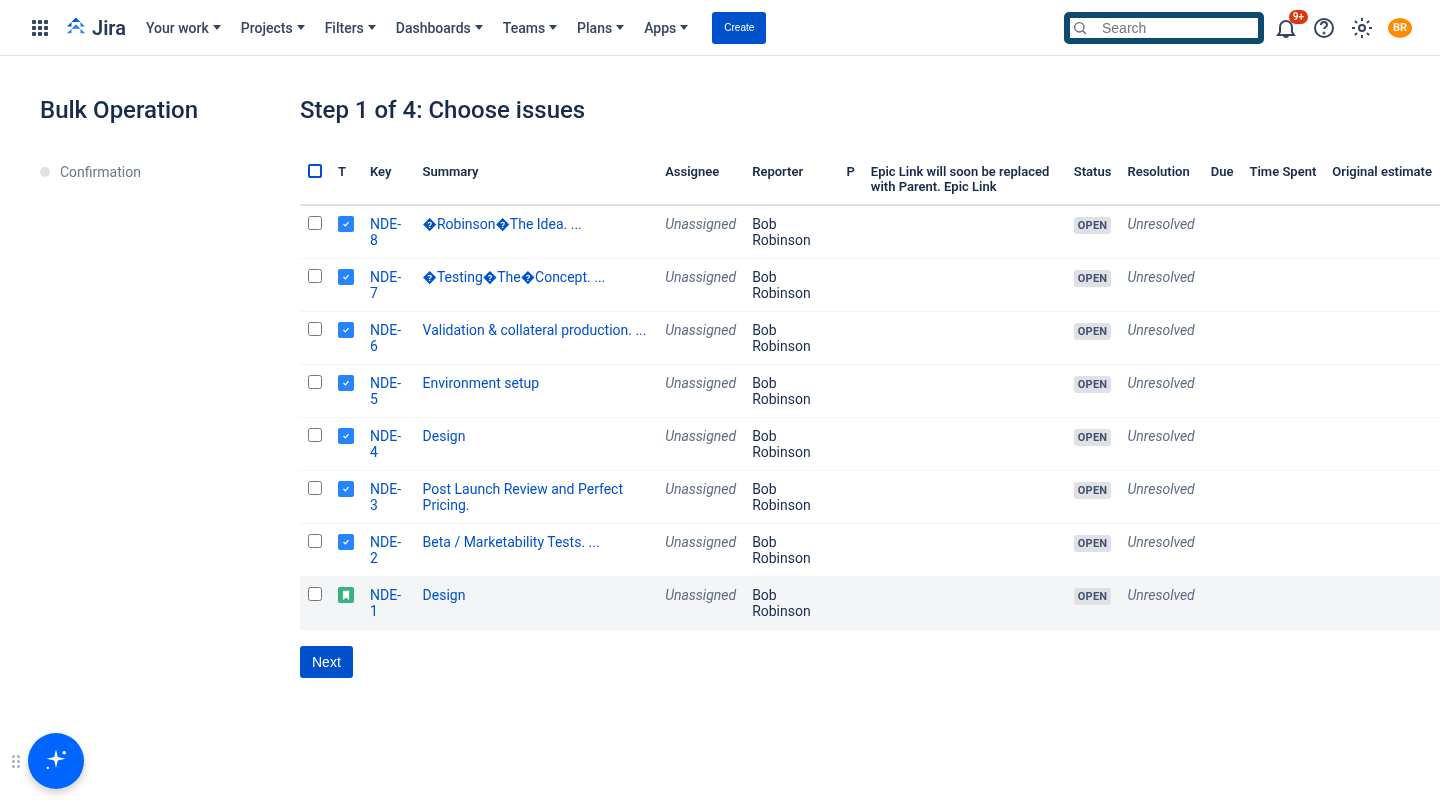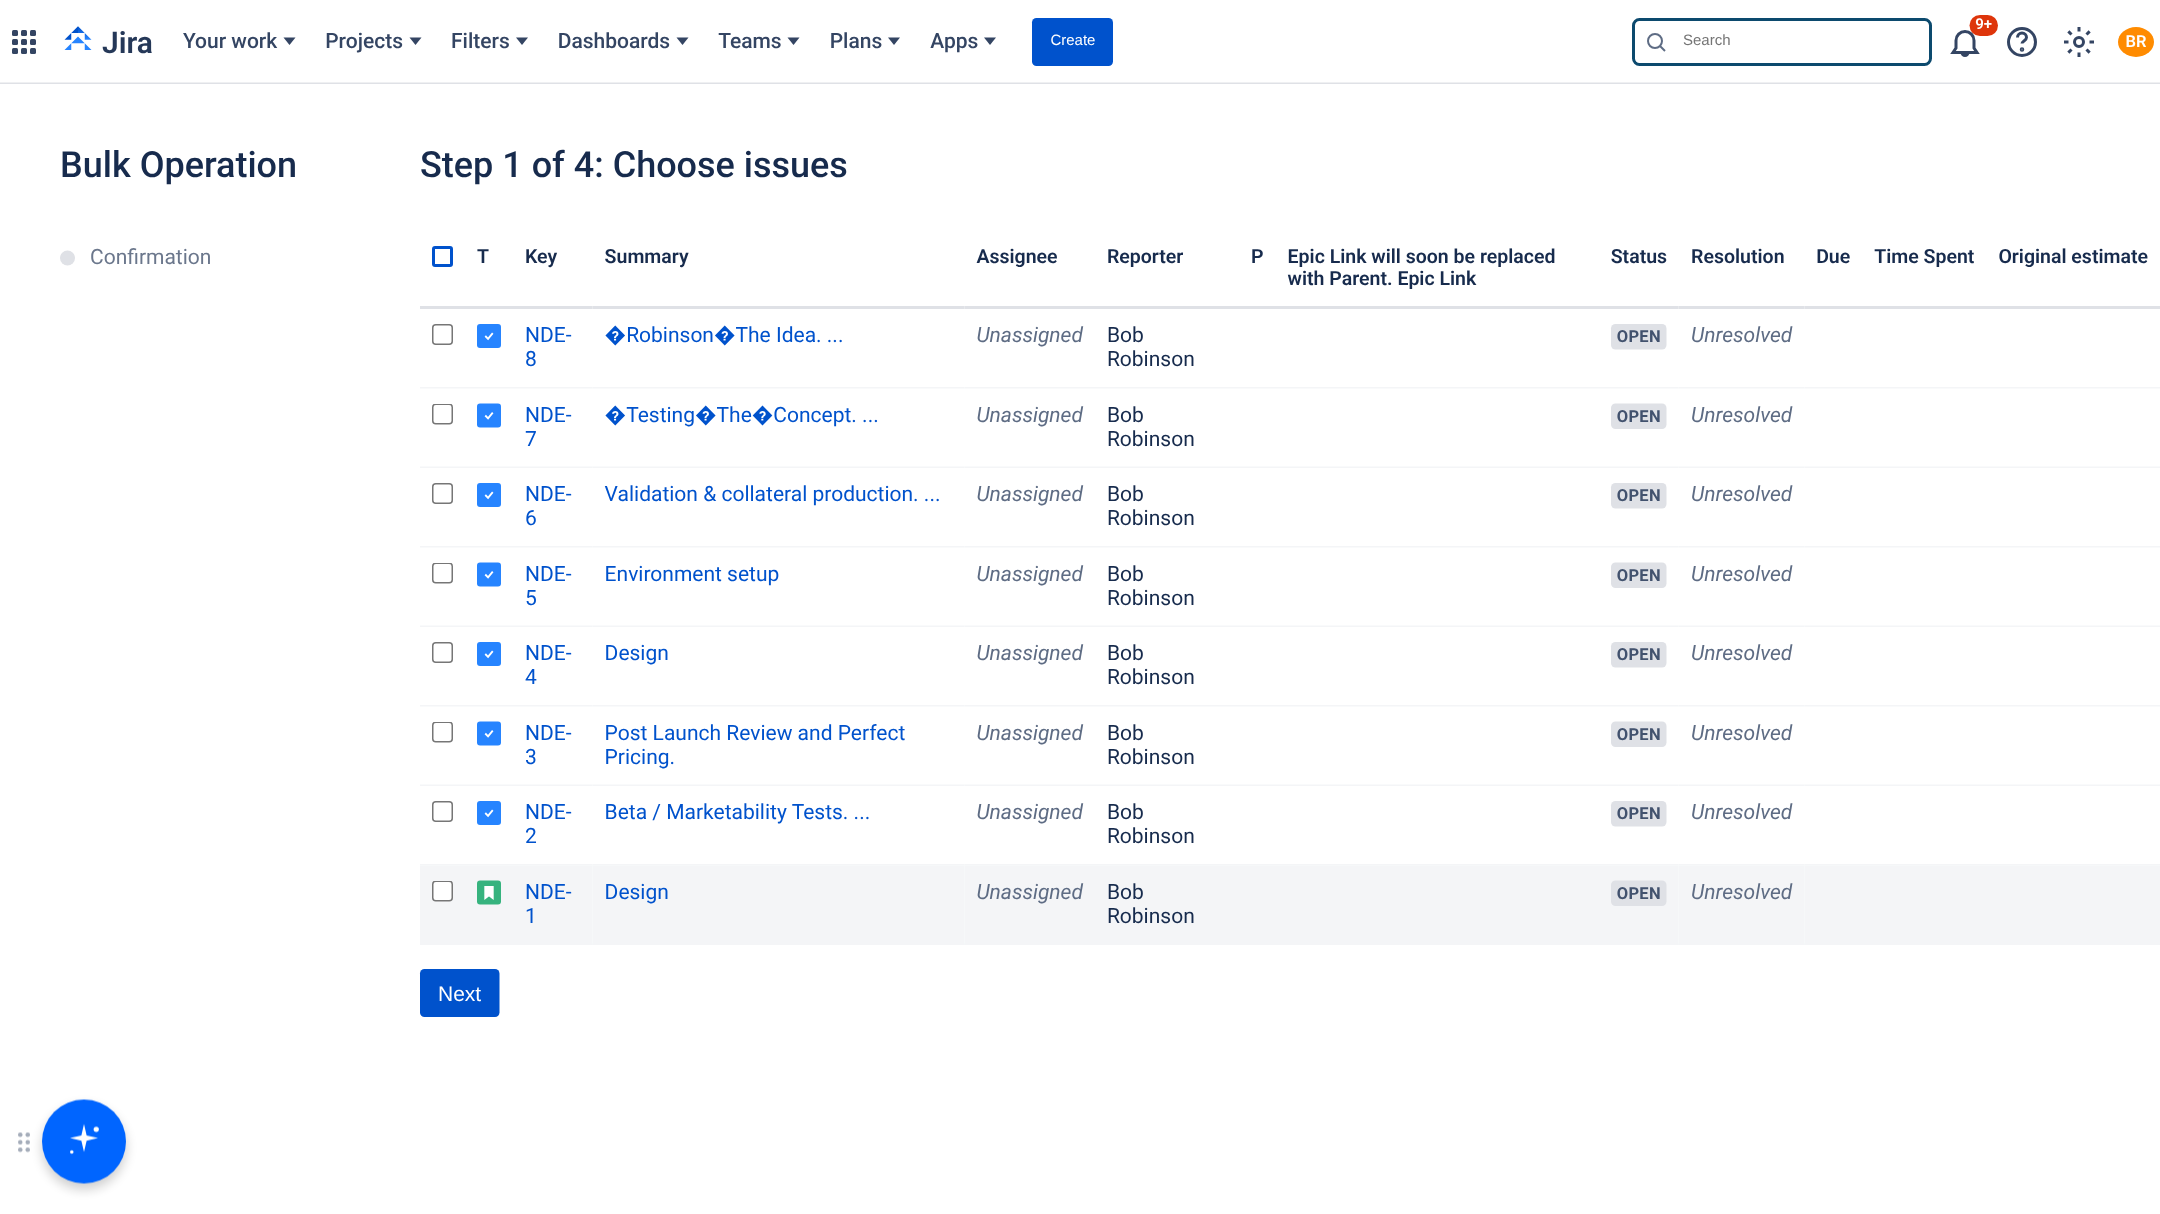--- a/index.html
+++ b/index.html
@@ -15,7 +15,7 @@
       display: flex;
       align-items: center;
       height: 56px;
-      padding: 0 0;
+      padding: 0 24px;
       border-bottom: 1px solid #dfe1e6;
       gap: 4px;
     }

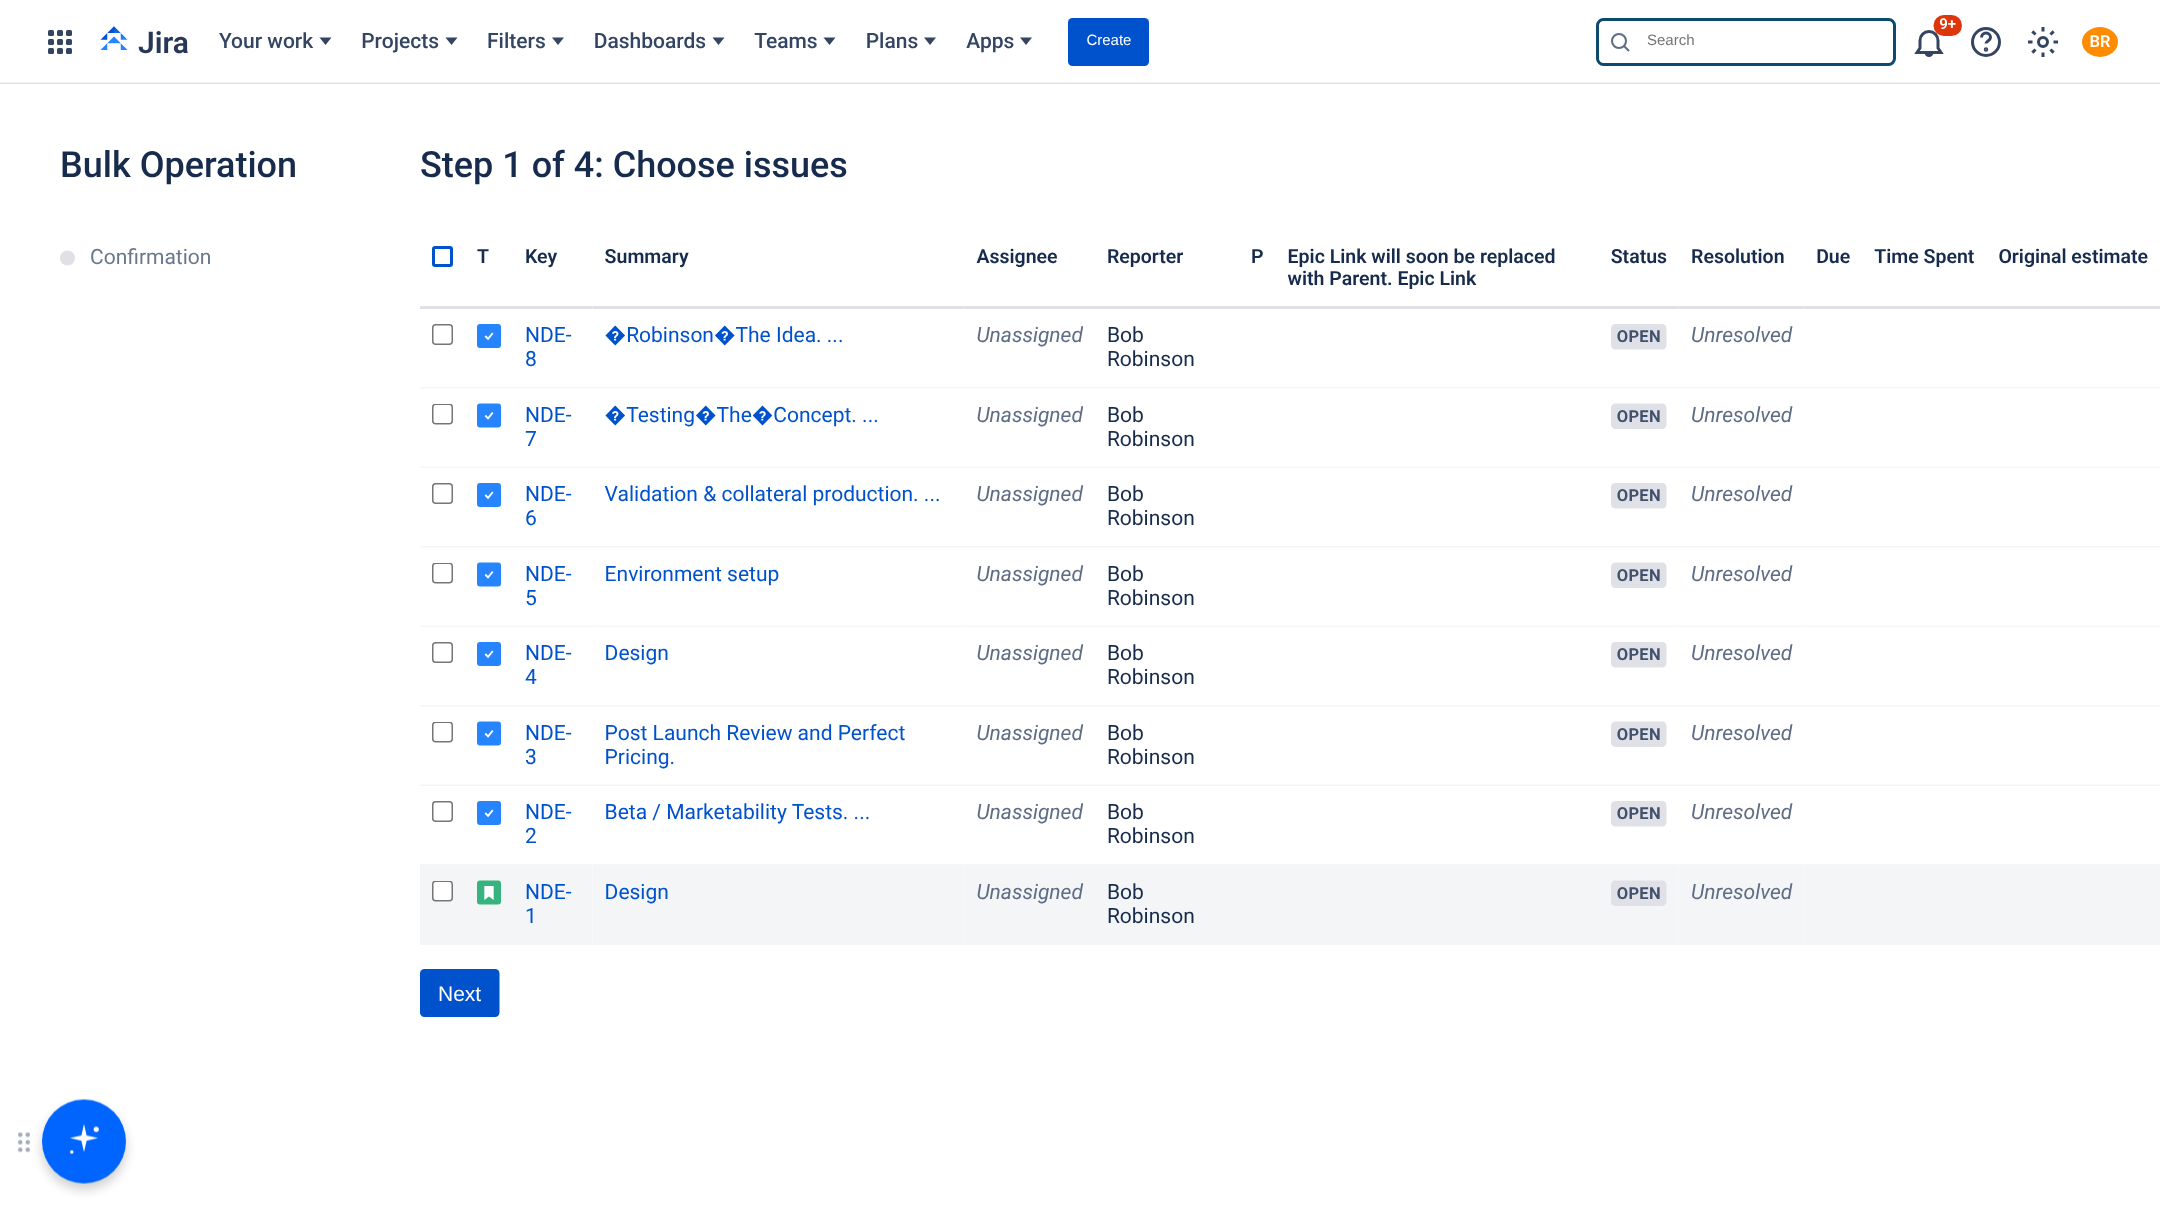--- a/index.html
+++ b/index.html
@@ -80,9 +80,9 @@
       width: 100%;
       height: 32px;
       padding: 0 8px 0 32px;
-      border: 2px solid #0c4a6e;
+      border: 6px solid #0c4a6e;
       border-radius: 5px;
-      font-size: 10px;
+      font-size: 14px;
     }
     .search-icon-svg {
       position: absolute;

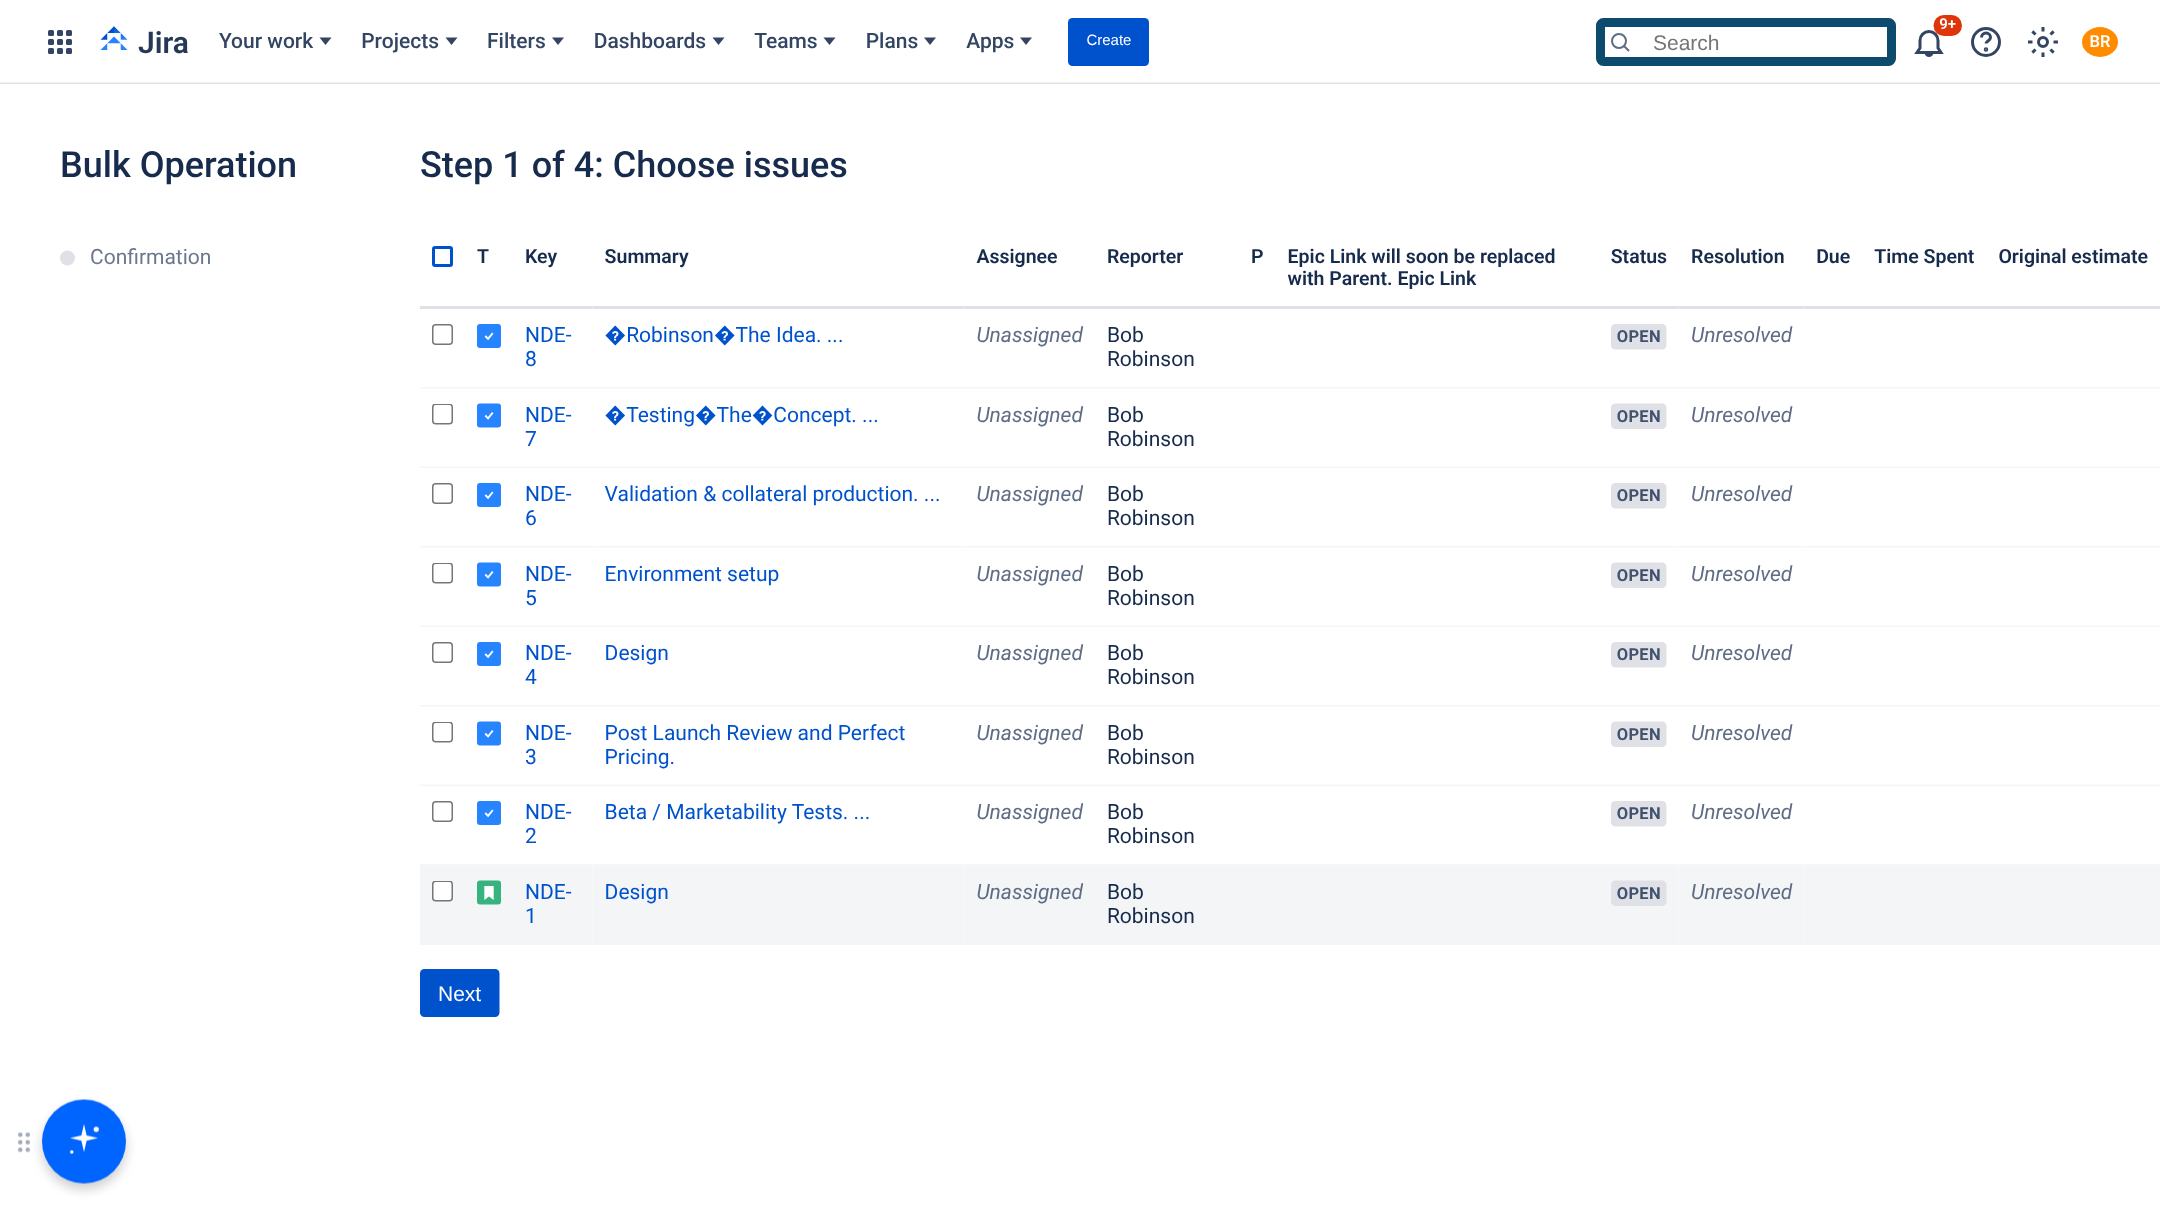--- a/index.html
+++ b/index.html
@@ -122,7 +122,7 @@
     }
 
     
-    .main { display: flex; padding: 40px 0 40px 40px; gap: 40px; }
+    .main { display: flex; padding: 40px 0 40px 40px; gap: 60px; }
     .sidebar { width: 200px; flex-shrink: 0; }
     .sidebar h1 {
       font-size: 24px;

